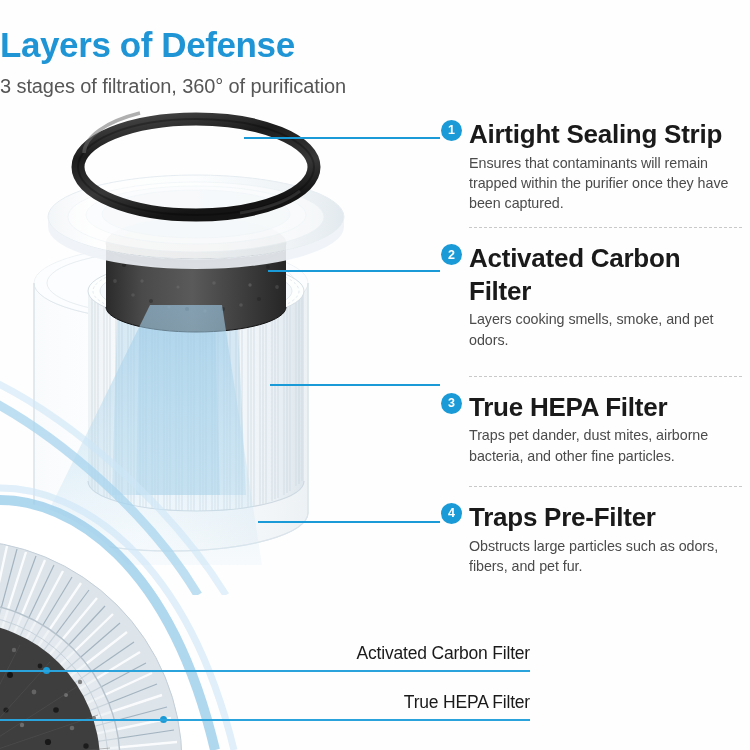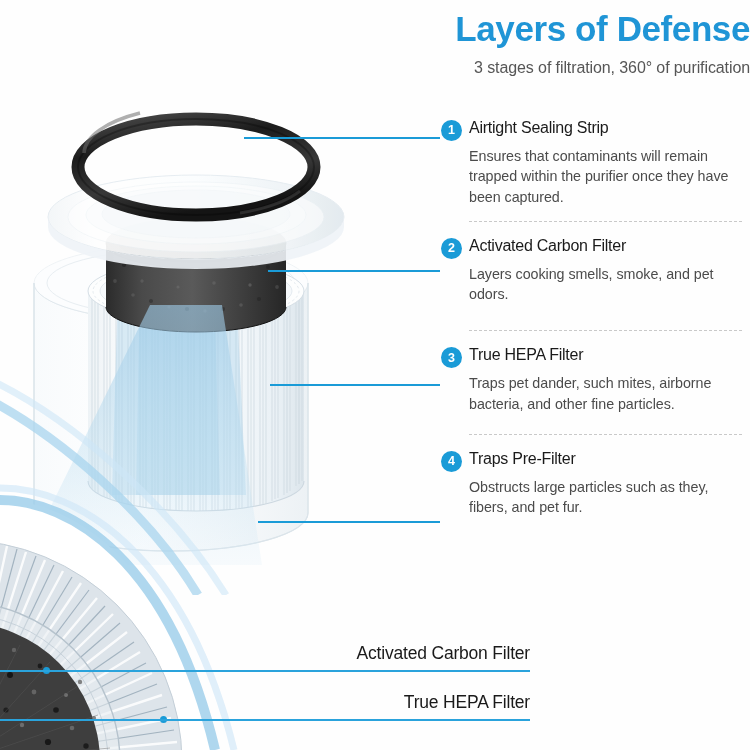--- a/index.html
+++ b/index.html
@@ -25,9 +25,9 @@
   
   #header {
     position: absolute;
-    top: 0; left: 0;
+    top: 16px; left: 0;
     width: 750px;
-    text-align: right;
+    text-align: left;
     padding-top: 8px;
   }
   #main-title {

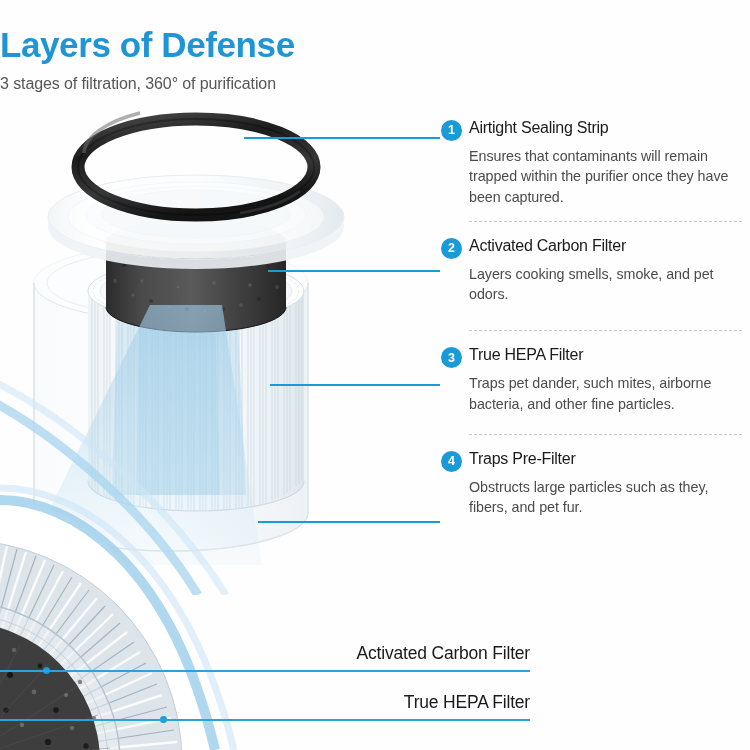--- a/index.html
+++ b/index.html
@@ -38,7 +38,7 @@
     line-height: 1.2;
   }
   #sub-title {
-    font-size: 16px;
+    font-size: 20px;
     color: #565656;
     margin-top: 9px;
     letter-spacing: -0.1px;

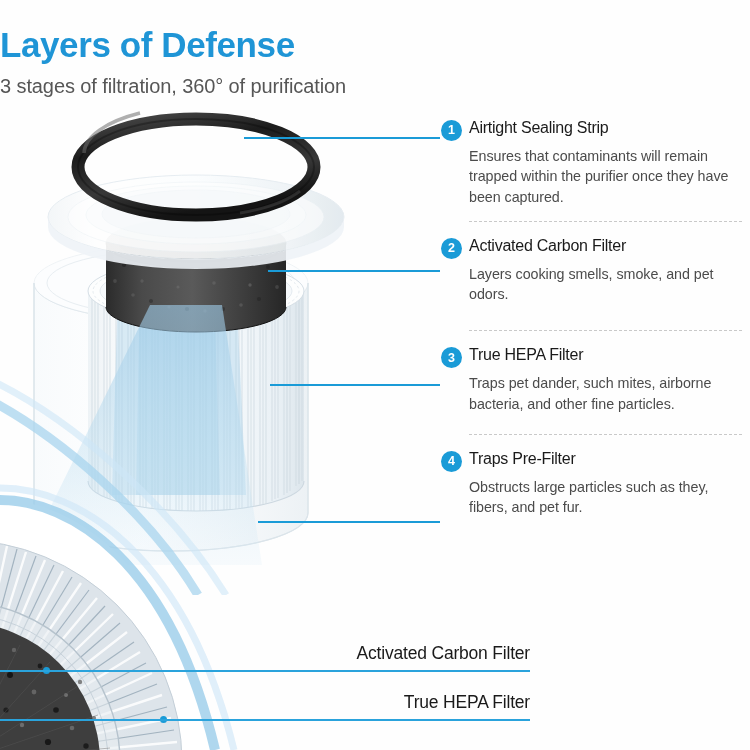--- a/index.html
+++ b/index.html
@@ -91,8 +91,8 @@
     line-height: 1;
   }
   .callout-title {
-    font-size: 16px;
-    font-weight: normal;
+    font-size: 26px;
+    font-weight: bold;
     color: #1a1a1a;
     line-height: 1.25;
     letter-spacing: -0.25px;

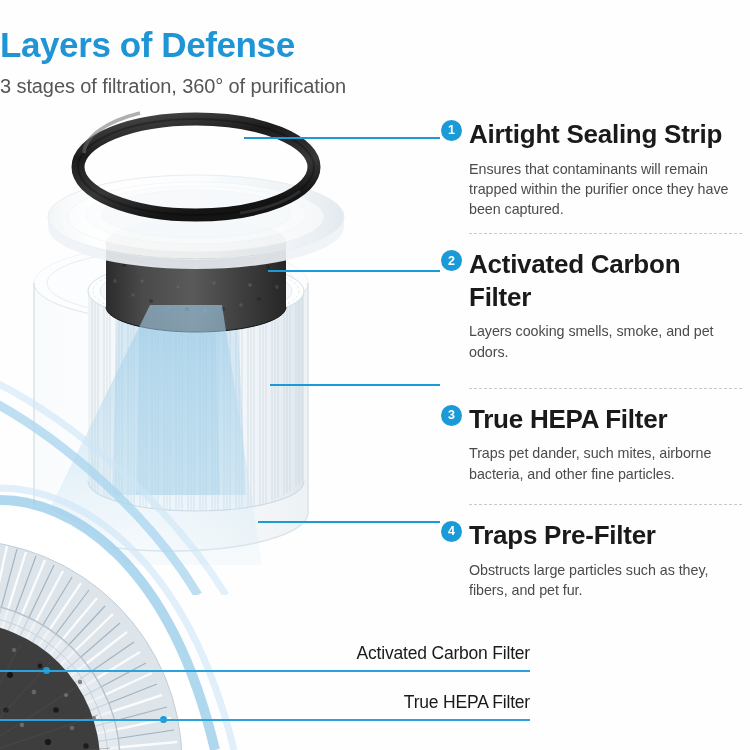--- a/index.html
+++ b/index.html
@@ -101,7 +101,7 @@
     font-size: 14.3px;
     color: #4b4b4b;
     line-height: 1.42;
-    margin-top: 8px;
+    margin-top: 2px;
     letter-spacing: -0.05px;
   }
   .divider {

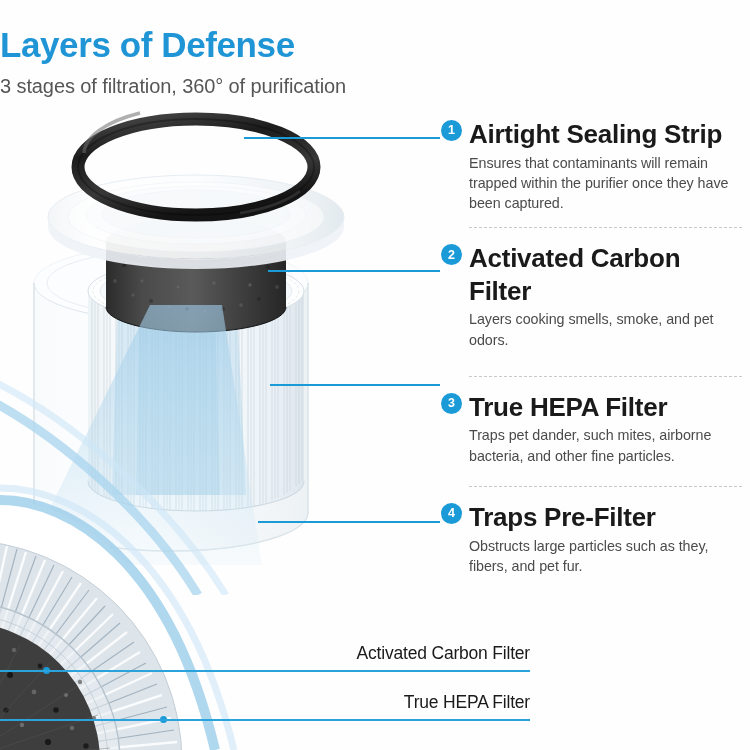--- a/index.html
+++ b/index.html
@@ -468,7 +468,7 @@
     <div class="callout">
       <div class="badge">3</div>
       <div class="callout-title">True HEPA Filter</div>
-      <div class="callout-desc">Traps pet dander, such mites, airborne bacteria, and other fine particles.</div>
+      <div class="callout-desc">Traps pet dander, dust mites, airborne bacteria, and other fine particles.</div>
     </div>
     <div class="divider" style="margin-top:20px;"></div>
 

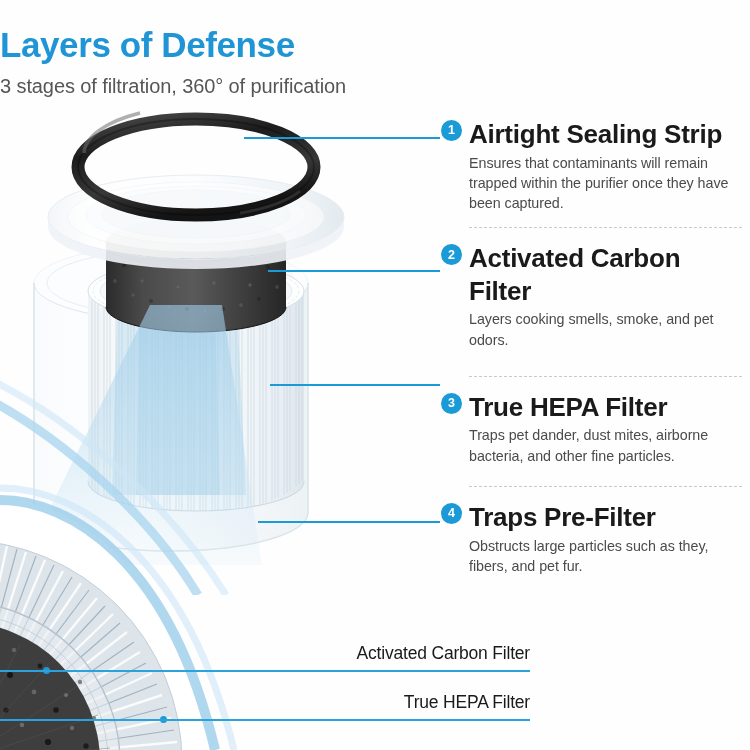--- a/index.html
+++ b/index.html
@@ -475,7 +475,7 @@
     <div class="callout">
       <div class="badge">4</div>
       <div class="callout-title">Traps Pre-Filter</div>
-      <div class="callout-desc">Obstructs large particles such as they, fibers, and pet fur.</div>
+      <div class="callout-desc">Obstructs large particles such as odors, fibers, and pet fur.</div>
     </div>
   </div>
 

